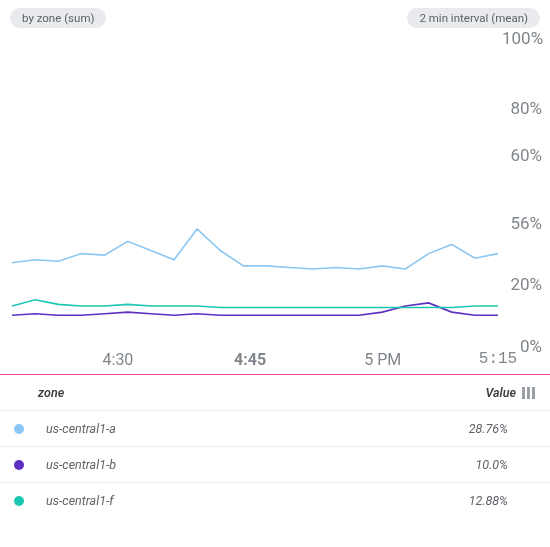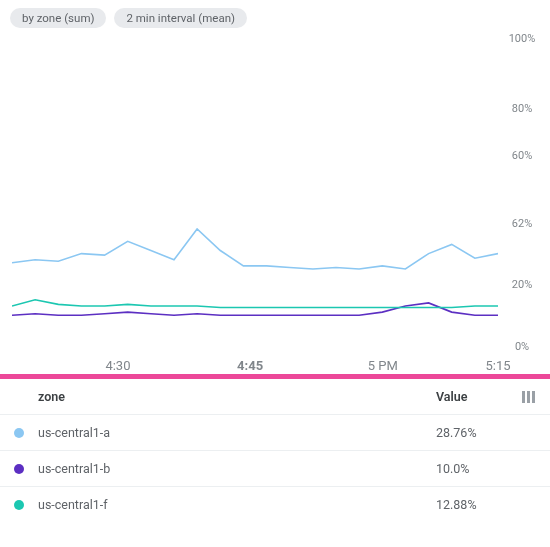--- a/index.html
+++ b/index.html
@@ -16,6 +16,7 @@
       display: flex;
       gap: 8px;
       padding: 8px 10px 6px 10px;
+      justify-content: space-between;
     }
     .pill {
       background: #e8eaed;

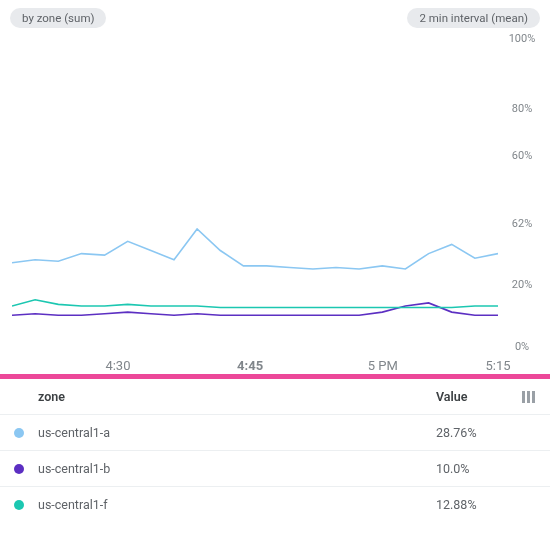--- a/index.html
+++ b/index.html
@@ -41,8 +41,8 @@
       right: -44px;
       transform: translateY(-50%);
       color: #80868b;
-      font-size: 11px;
-      text-align: center;
+      font-size: 17px;
+      text-align: right;
       width: 40px;
     }
     .xaxis {

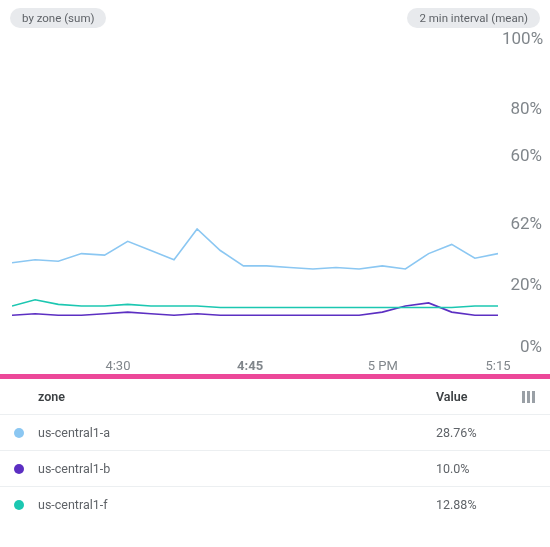--- a/index.html
+++ b/index.html
@@ -106,7 +106,7 @@
   <div class="plot" id="plot">
       <div class="ytick" style="top: 308px;">0%</div>
       <div class="ytick" style="top: 246.4px;">20%</div>
-      <div class="ytick" style="top: 184.8px;">62%</div>
+      <div class="ytick" style="top: 184.8px;">56%</div>
       <div class="ytick" style="top: 117px;">60%</div>
       <div class="ytick" style="top: 60px; margin-top: 10px;">80%</div>
       <div class="ytick" style="top: 0px;">100%</div>

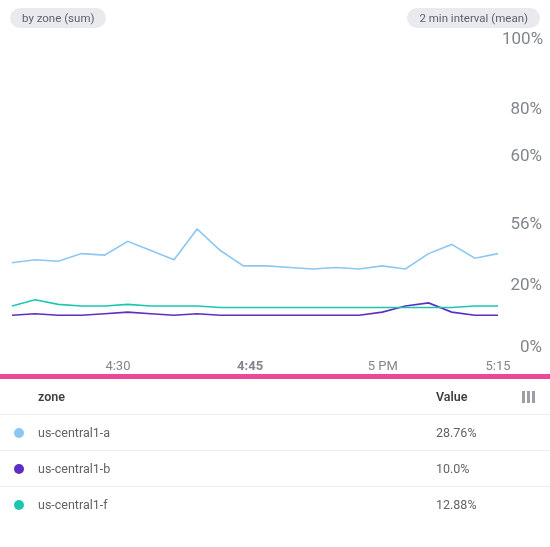--- a/index.html
+++ b/index.html
@@ -57,8 +57,7 @@
       top: 0;
       transform: translateX(-50%);
       color: #80868b;
-      font-size: 13px;
-      margin-top: 8px;
+      font-size: 16px;
     }
     .legend {
       border-top: 5px solid #ec4899;

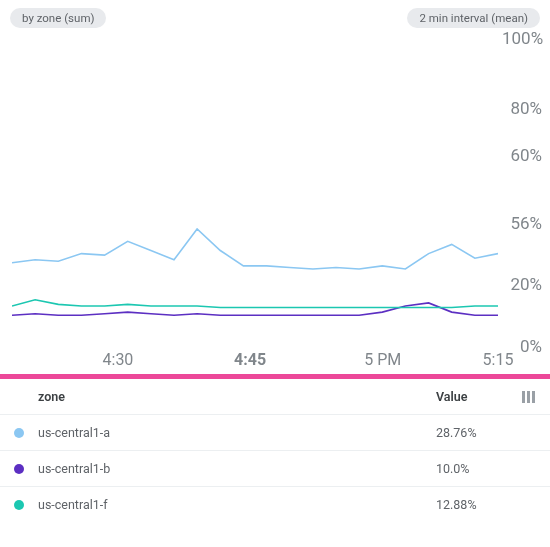--- a/index.html
+++ b/index.html
@@ -119,7 +119,7 @@
       <div class="xtick" style="left: 21.8%;">4:30</div>
       <div class="xtick" style="left: 49%; font-weight: bold;">4:45</div>
       <div class="xtick" style="left: 76.3%;">5 PM</div>
-      <div class="xtick" style="left: 100%;">5:15</div>
+      <div class="xtick" style="left: 100%; font-family: Liberation Mono, monospace;">5:15</div>
     </div>
 </div>
 

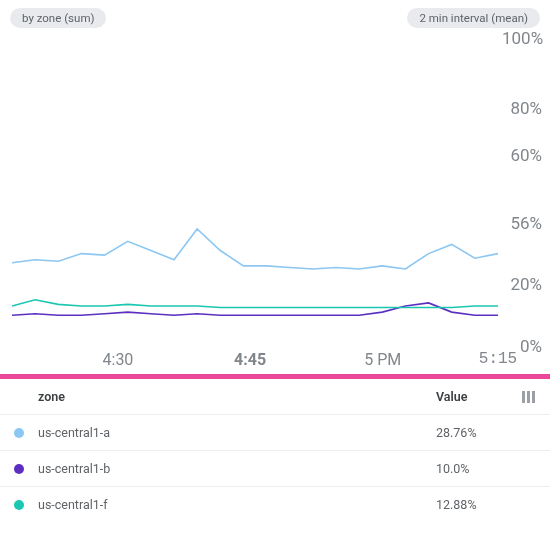--- a/index.html
+++ b/index.html
@@ -60,7 +60,8 @@
       font-size: 16px;
     }
     .legend {
-      border-top: 5px solid #ec4899;
+      border-top: 1px solid #ec4899;
+      font-style: italic;
     }
     .legend-header, .legend-row {
       display: grid;

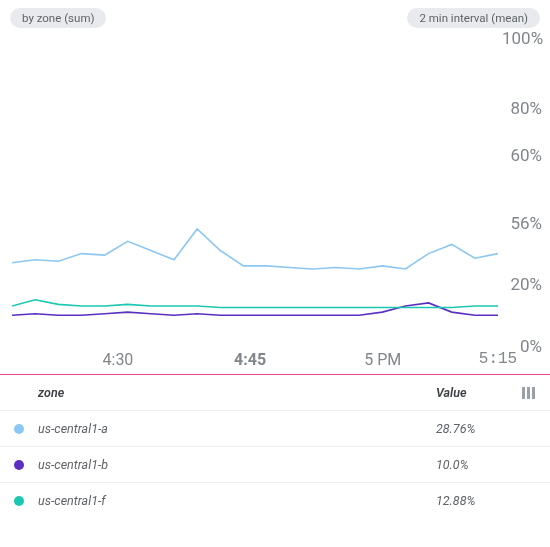--- a/index.html
+++ b/index.html
@@ -79,7 +79,7 @@
       color: #5f6368;
       font-size: 12.5px;
     }
-    .legend-row .val, .legend-header .val { }
+    .legend-row .val, .legend-header .val { text-align: right; }
     .swatch {
       width: 10px; height: 10px; border-radius: 50%;
       margin-left: 4px;

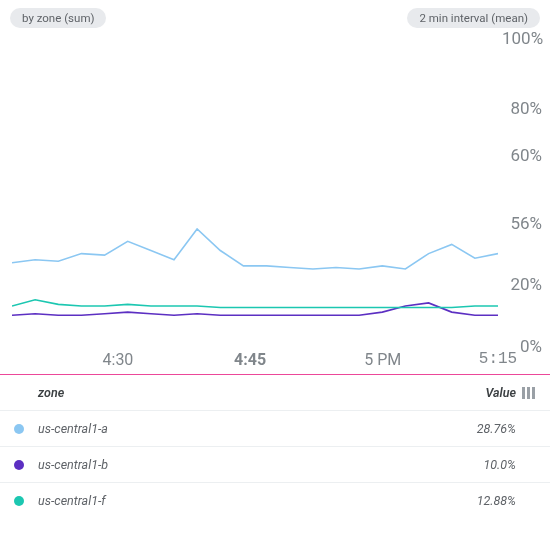--- a/index.html
+++ b/index.html
@@ -78,6 +78,7 @@
       border-top: 1px solid #eceff1;
       color: #5f6368;
       font-size: 12.5px;
+      gap: 8px;
     }
     .legend-row .val, .legend-header .val { text-align: right; }
     .swatch {

